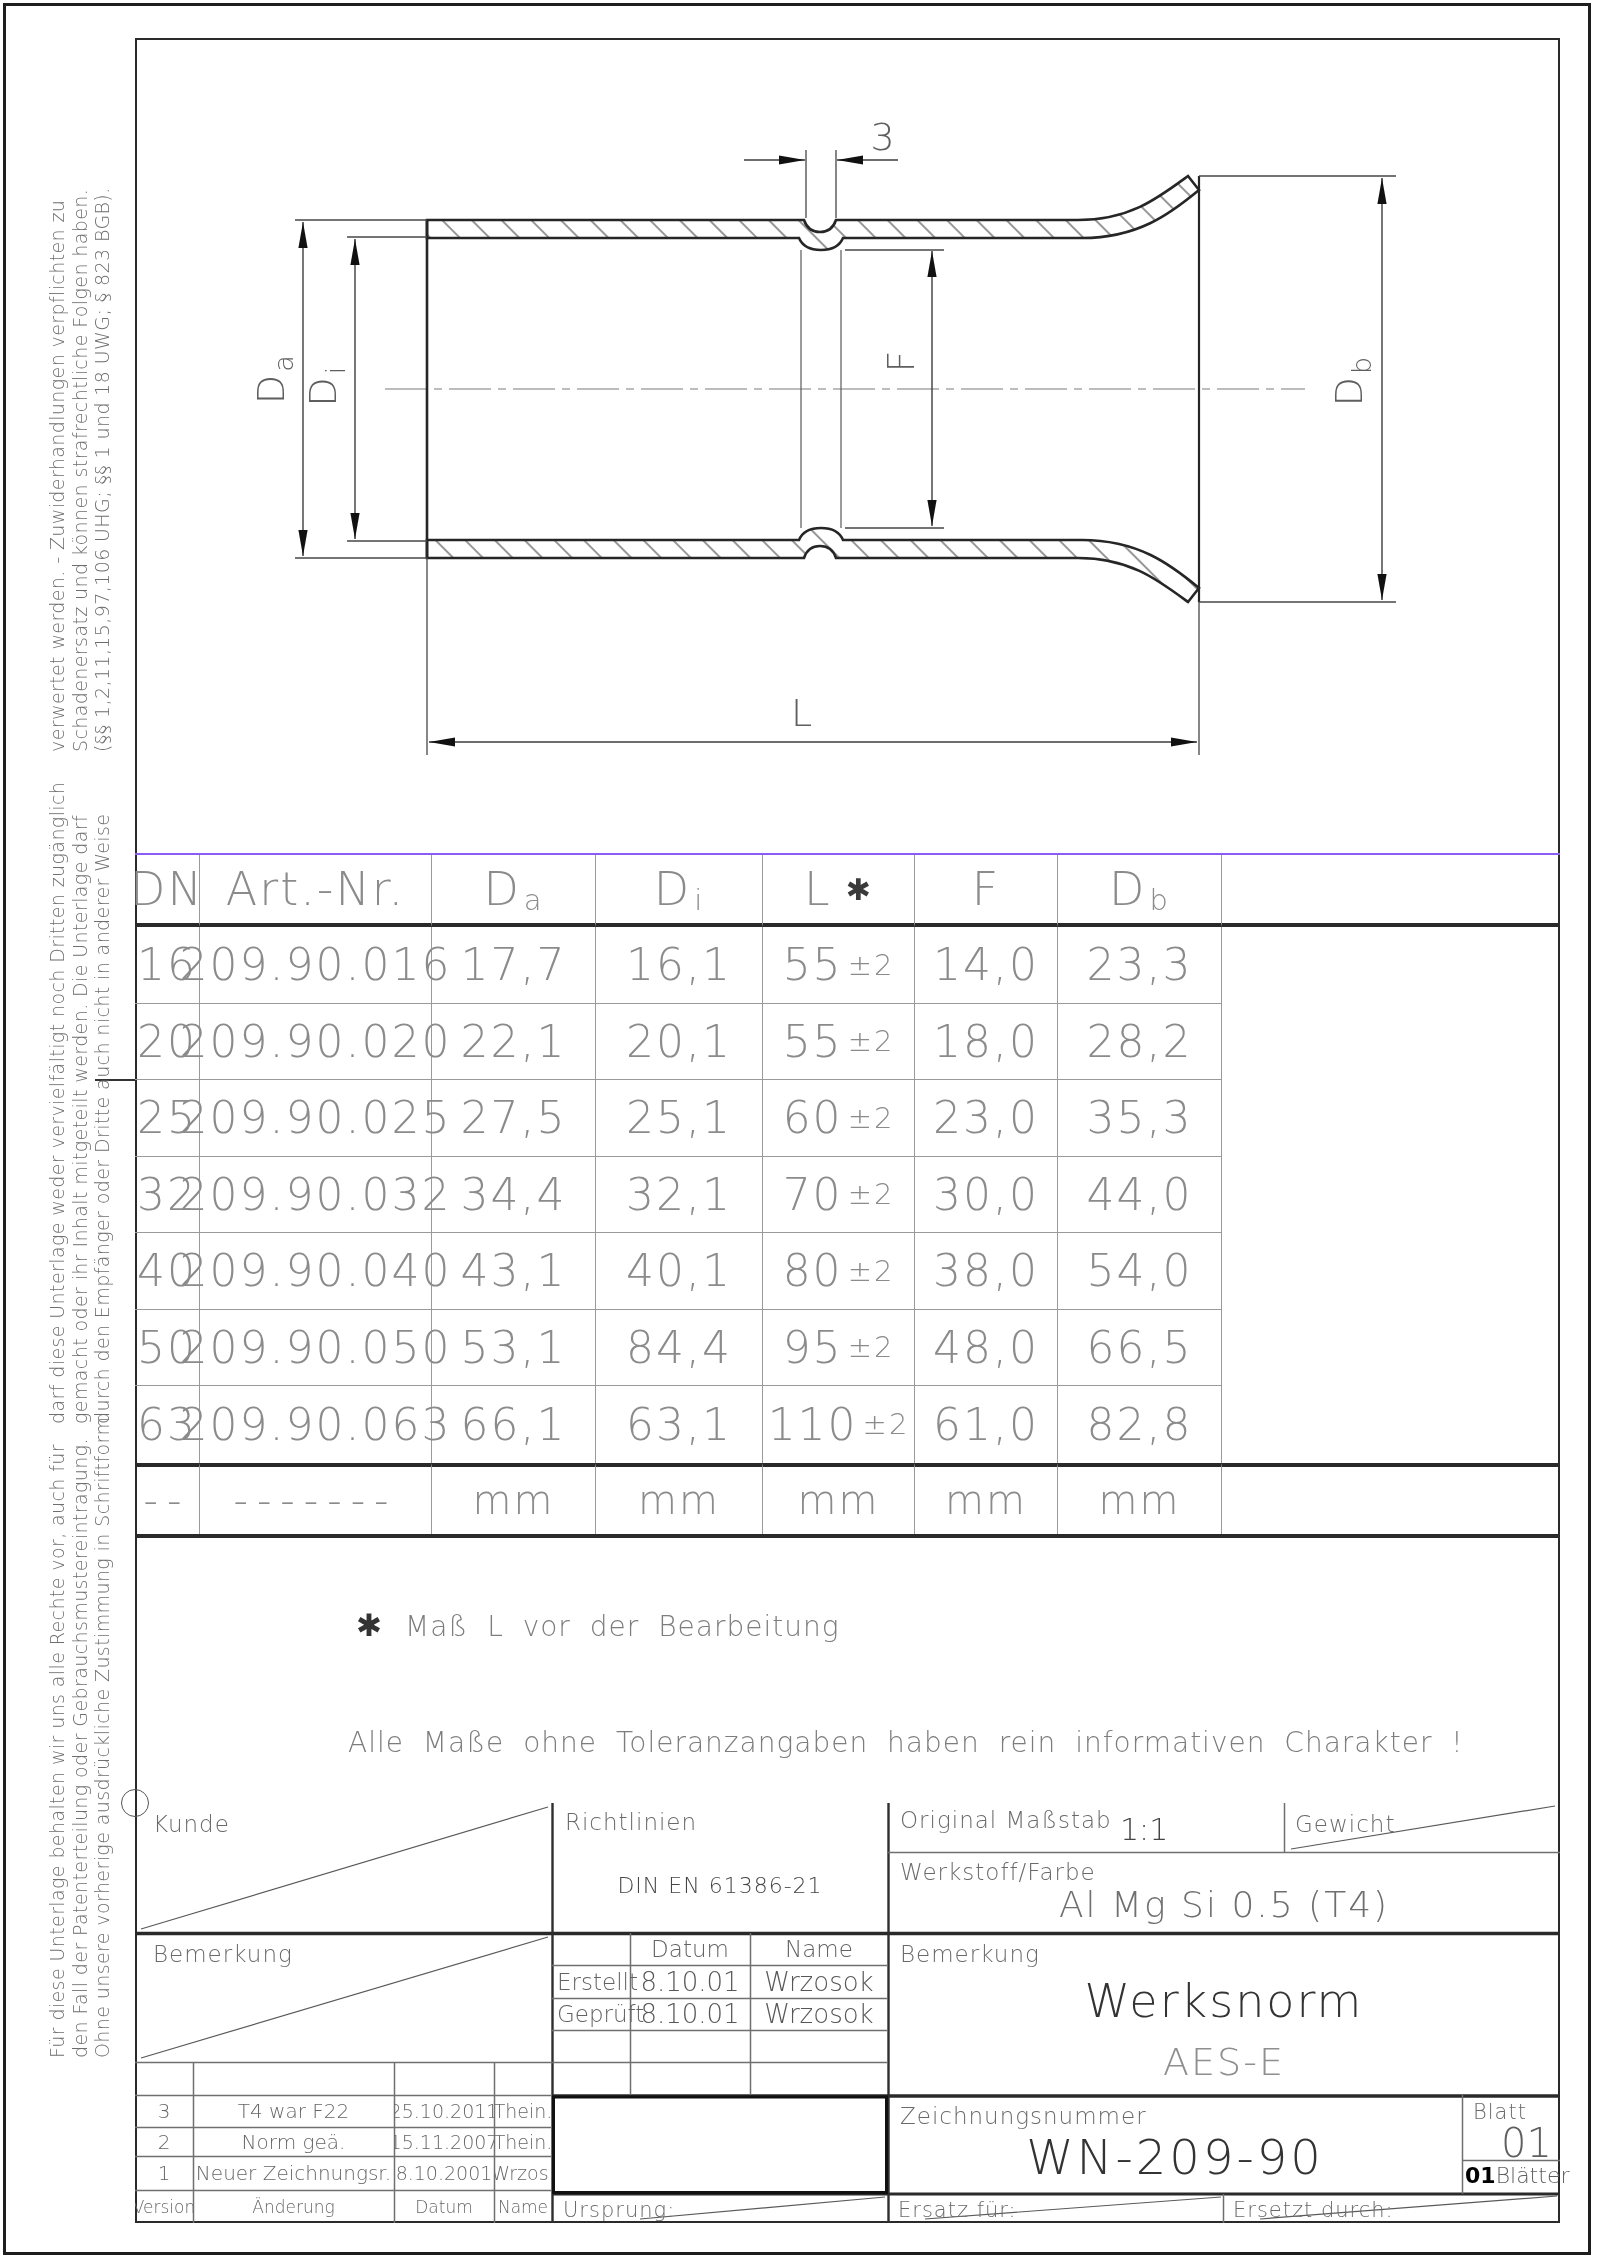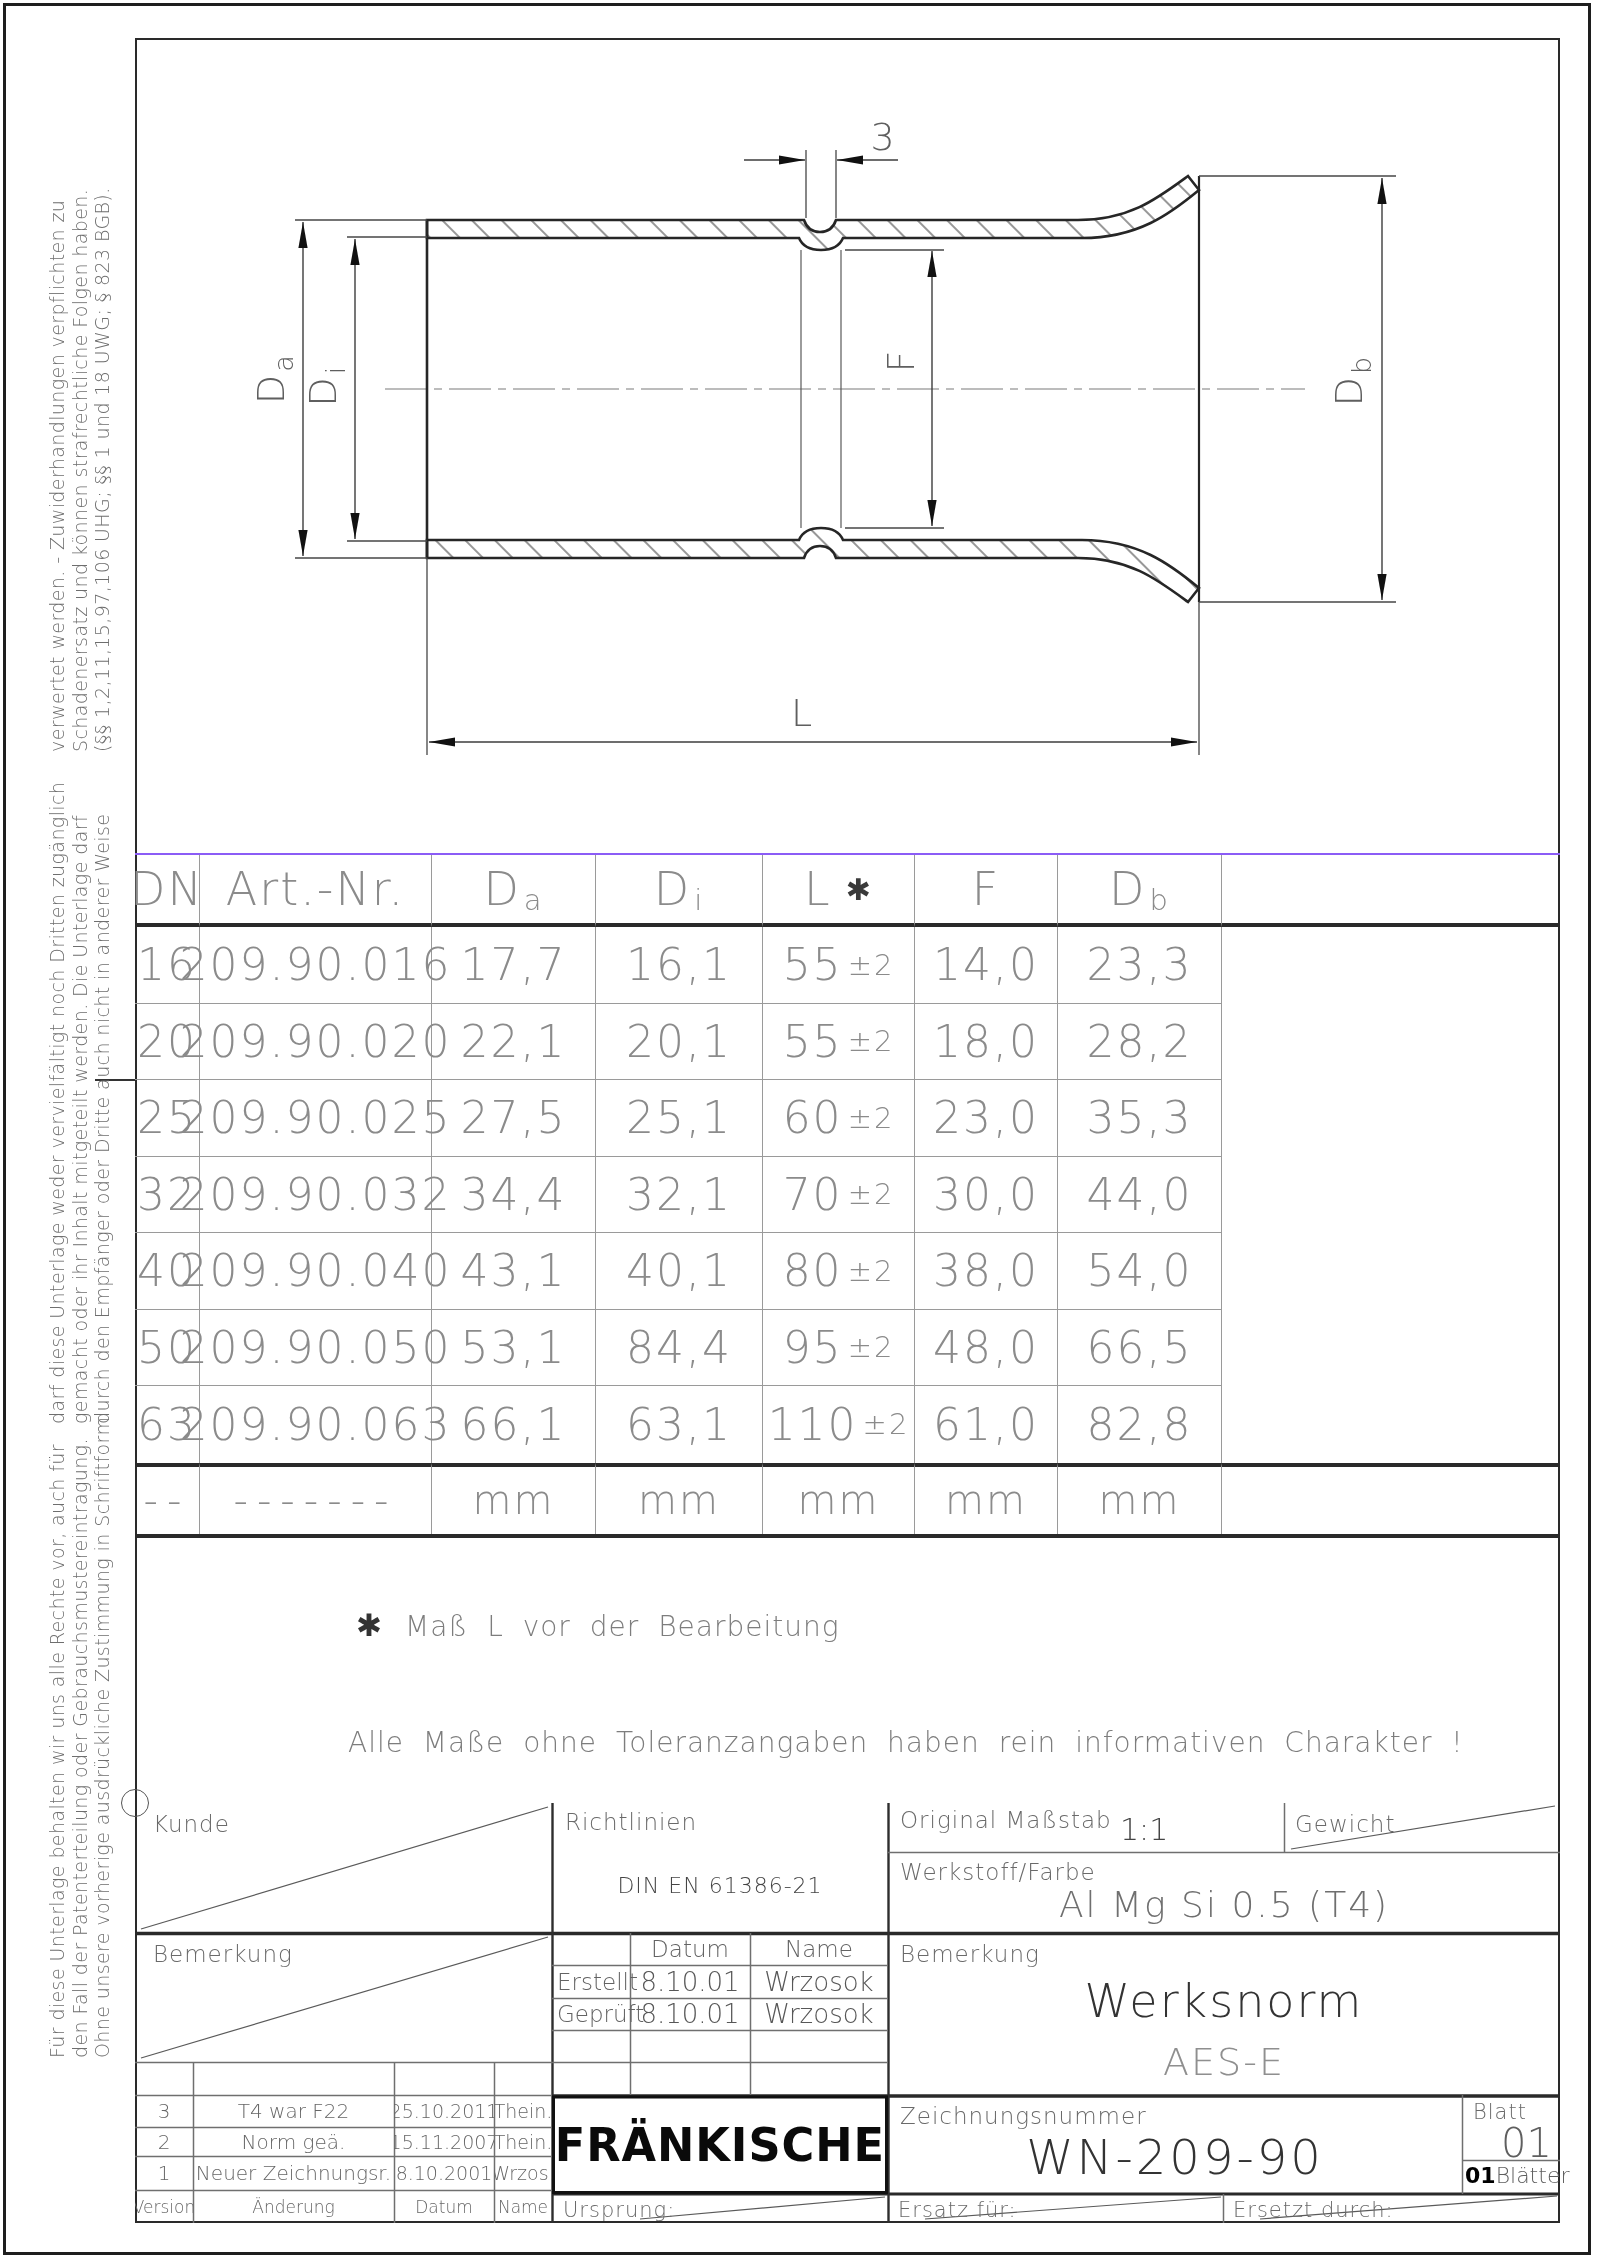--- a/index.html
+++ b/index.html
@@ -323,9 +323,6 @@
       <div class="dc val">Wrzosok</div>
     </div>
 
-    <div class="logo">
-        <span>FRÄNKISCHE</span>
-      </div>
     <div class="tl" style="left:428px;top:395px;font-size:21px;">Ursprung:</div>
 
     <div class="tl" style="left:765px;top:4px;">Original Maßstab</div>

